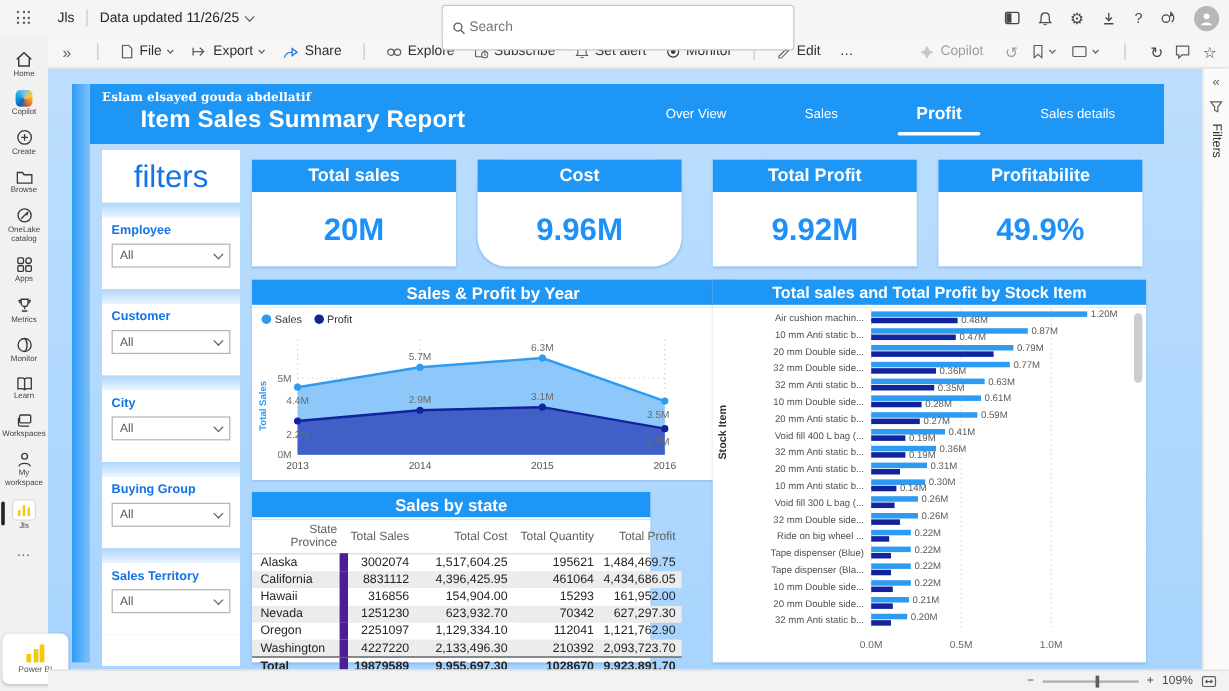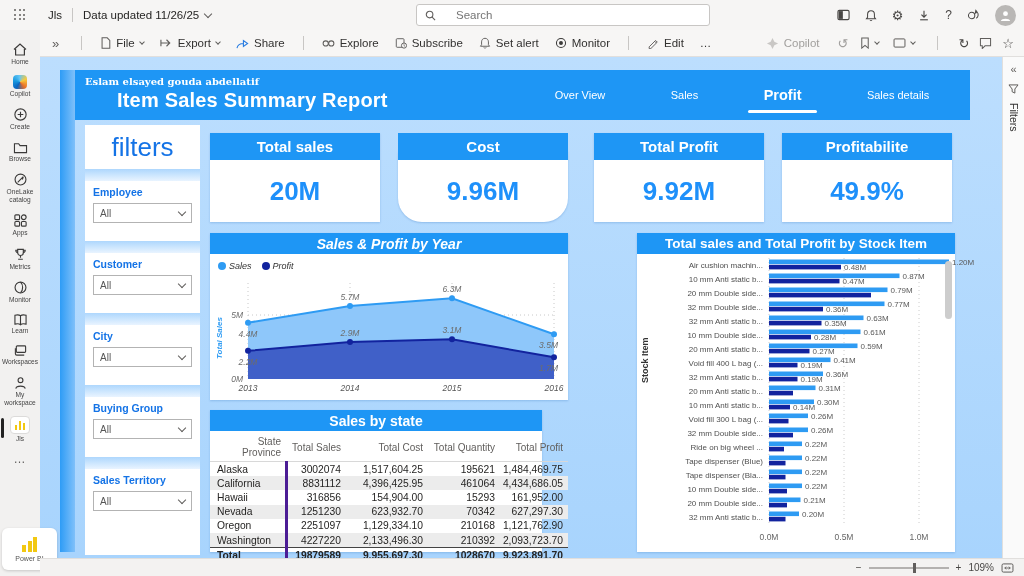--- a/index.html
+++ b/index.html
@@ -19,9 +19,9 @@
   .chev { width:6px; height:6px; border-right:1.3px solid #605e5c; border-bottom:1.3px solid #605e5c;
     transform:rotate(45deg); margin-top:-3px; }
   .chev.sm { width:4px; height:4px; }
-  #searchbox { position:absolute; left:368px; top:4px; width:294px; height:22px;
+  #searchbox { position:absolute; left:368px; top:4px; width:294px; height:38px;
     background:#fff; border:1px solid #c8c6c4; border-radius:3px;
-    display:flex; align-items:center; padding:0 8px; gap:20px;margin-left:48px; }
+    display:flex; align-items:center; padding:0 8px; gap:3px; }
   #searchbox input { border:none; outline:none; flex:1; font-size:11.5px; color:#555;
     font-family:"Liberation Sans",sans-serif; background:transparent; }
   .appicons { position:absolute; right:8px; top:0; height:30px; display:flex;

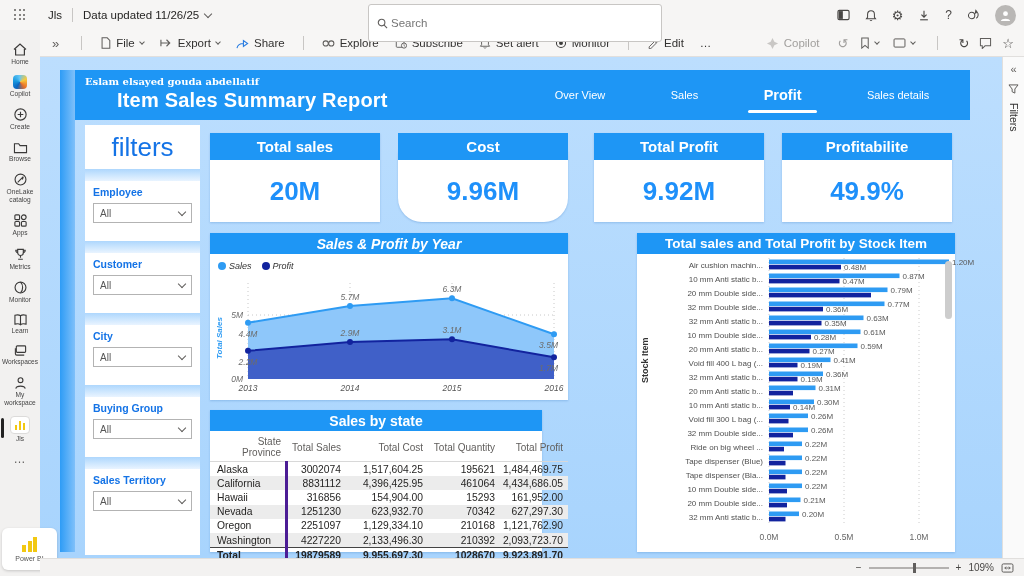--- a/index.html
+++ b/index.html
@@ -118,7 +118,7 @@
   .card { background:#fff; box-shadow:0 1px 2px rgba(30,100,180,.25); }
   .card-title { height:23px; background:#1e96f5; border-bottom:2px solid #fff; color:#fff;
     font-weight:bold; font-size:14px; display:flex; align-items:center; justify-content:center; }
-  #areacard { left:170px; top:176px; width:358px; height:167px;font-style:italic; }
+  #areacard { left:170px; top:176px; width:402px; height:167px; }
   #tablecard { left:170px; top:353px; width:332px; height:142px; }
   #barcard { left:554px; top:176px; width:318px; height:319px;margin-left:43px; }
 

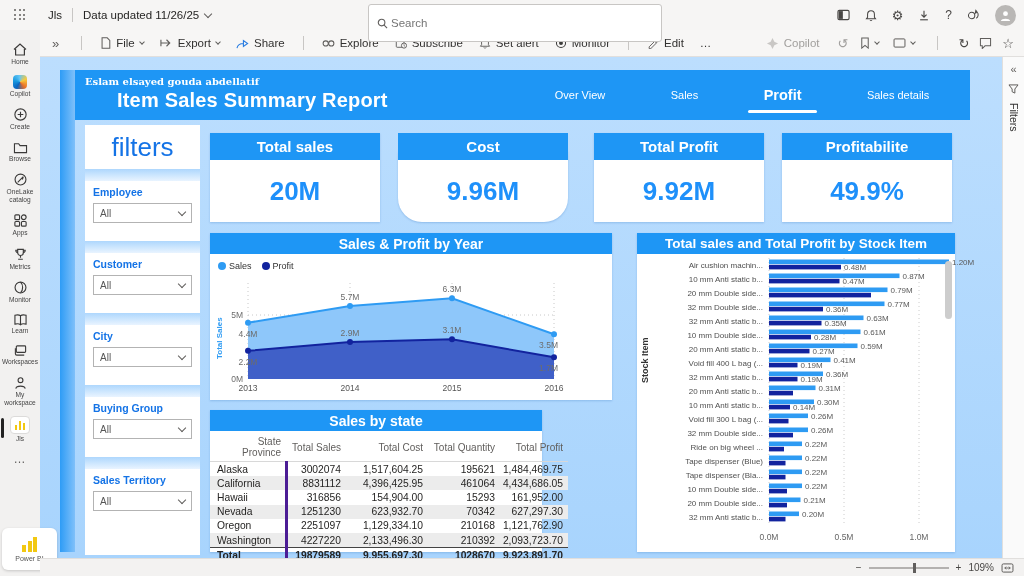--- a/index.html
+++ b/index.html
@@ -120,7 +120,7 @@
     font-weight:bold; font-size:14px; display:flex; align-items:center; justify-content:center; }
   #areacard { left:170px; top:176px; width:402px; height:167px; }
   #tablecard { left:170px; top:353px; width:332px; height:142px; }
-  #barcard { left:554px; top:176px; width:318px; height:319px;margin-left:43px; }
+  #barcard { left:554px; top:176px; width:361px; height:319px; }
 
   .legend { display:flex; align-items:center; gap:10px; padding:3px 8px 0; height:17px; }
   .legend .li { display:flex; align-items:center; gap:3px; font-size:9px; color:#333; }

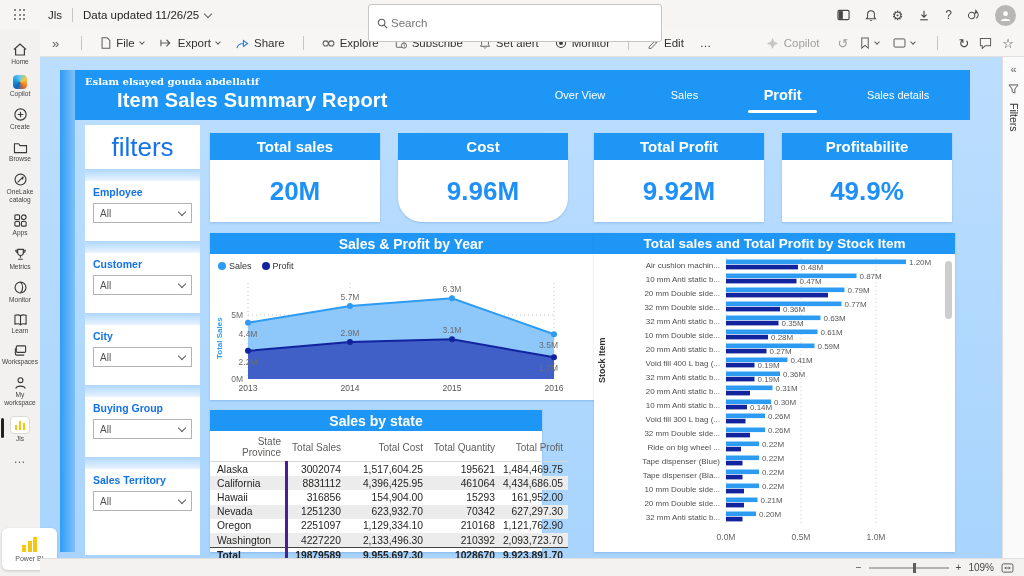--- a/index.html
+++ b/index.html
@@ -132,7 +132,7 @@
     padding:3px 5px 3px 2px; border-bottom:1px solid #d8d8d8; }
   #state-table th:first-child { text-align:right; padding-left:7px; }
   #state-table td { font-size:10.3px; color:#252423; text-align:right; padding:1.6px 5px 1.6px 2px; }
-  #state-table td:first-child { text-align:left; padding-left:7px; border-right:3px solid #4c1d95;margin-top:12px; }
+  #state-table td:first-child { text-align:left; padding-left:7px; border-right:7px solid #4c1d95;margin-top:12px; }
   #state-table tr.alt { background:#ececec; }
   #state-table tr.total td { font-weight:bold; border-top:1.5px solid #444; }
 

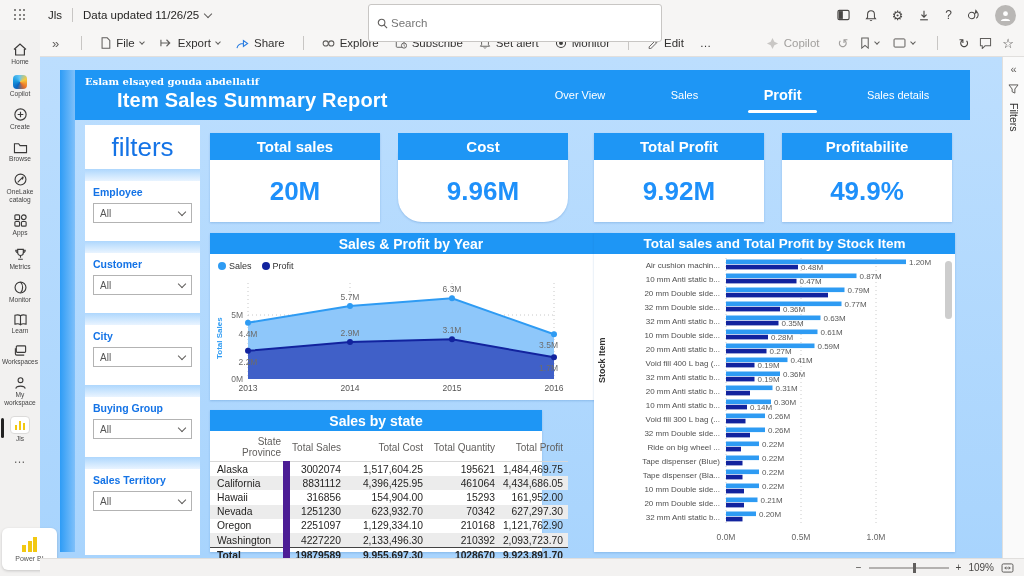--- a/index.html
+++ b/index.html
@@ -563,7 +563,7 @@
               <td>Oregon</td>
               <td>2251097</td>
               <td>1,129,334.10</td>
-              <td>210168</td>
+              <td>112041</td>
               <td>1,121,762.90</td>
             </tr>
             <tr class="alt">

